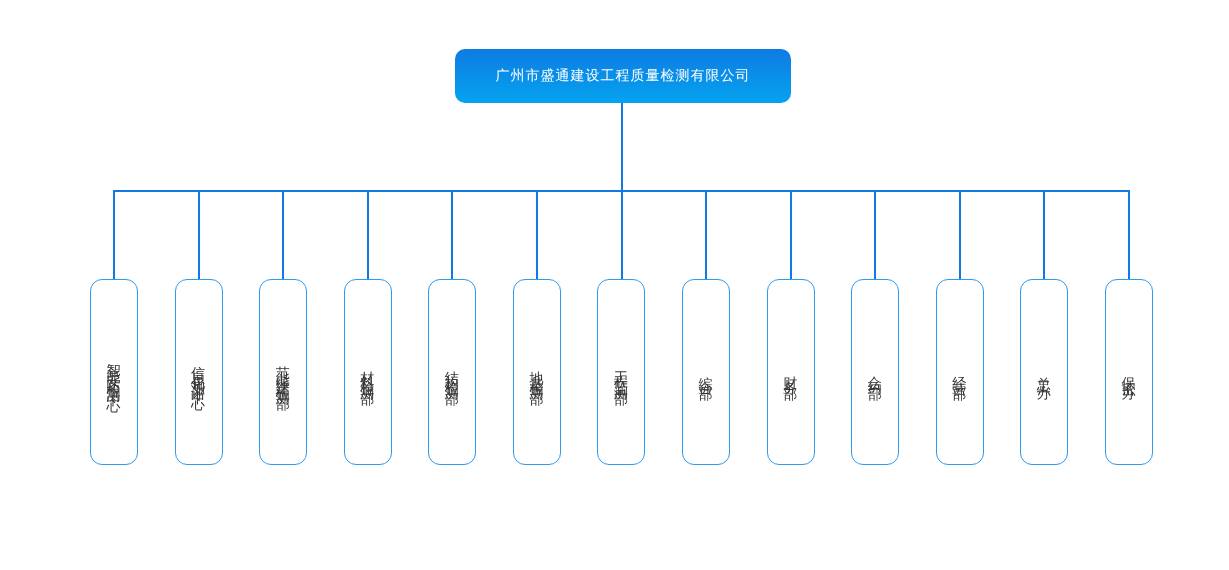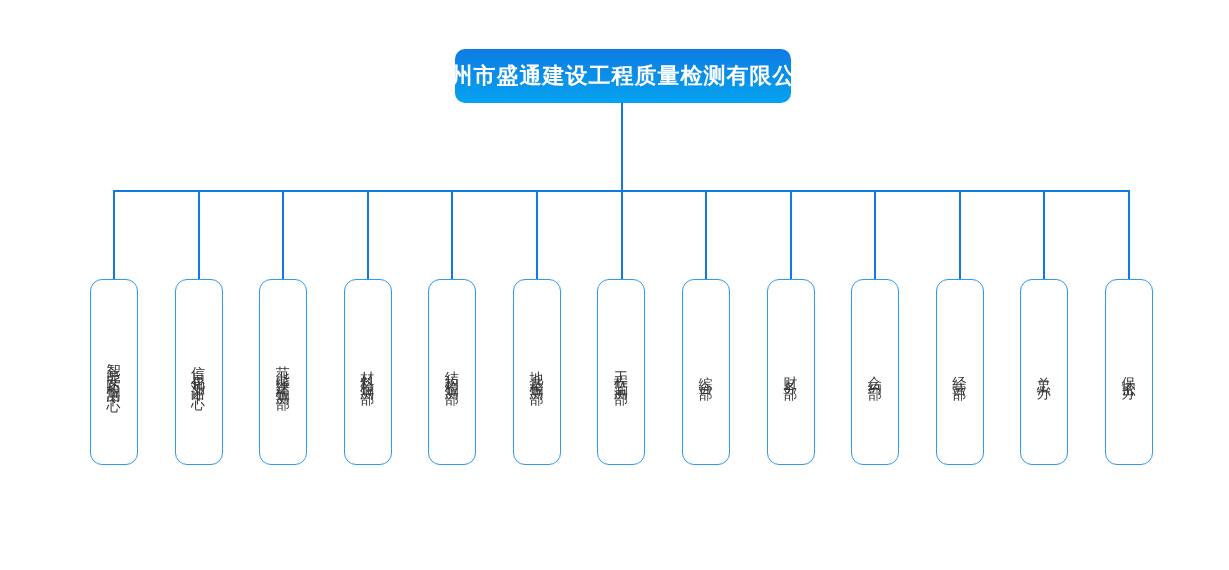--- a/index.html
+++ b/index.html
@@ -30,8 +30,8 @@
   }
   .root-node .root-label {
     color: #ffffff;
-    font-size: 22px;
-    font-weight: bold;
+    font-size: 14px;
+    font-weight: normal;
     letter-spacing: 1px;
     white-space: nowrap;
   }

